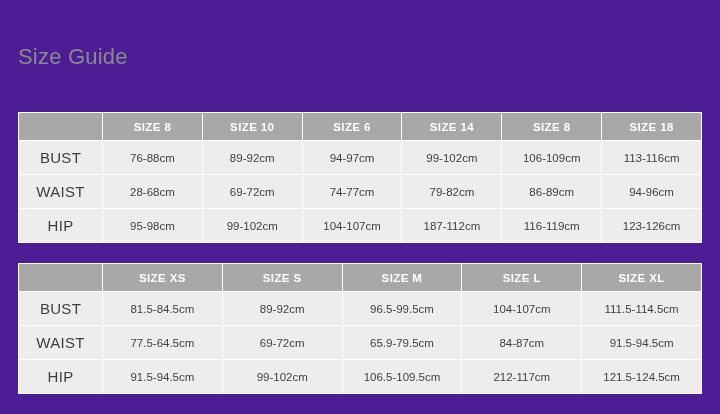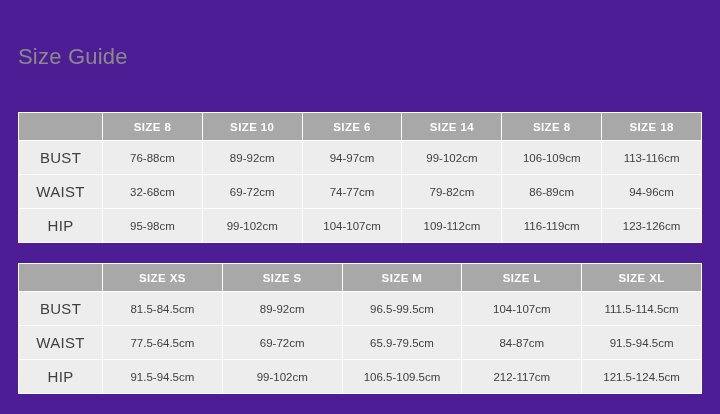--- a/index.html
+++ b/index.html
@@ -104,7 +104,7 @@
         </tr>
         <tr>
           <th class="col-label">WAIST</th>
-          <td>32-68cm</td>
+          <td>28-68cm</td>
           <td>69-72cm</td>
           <td>74-77cm</td>
           <td>79-82cm</td>

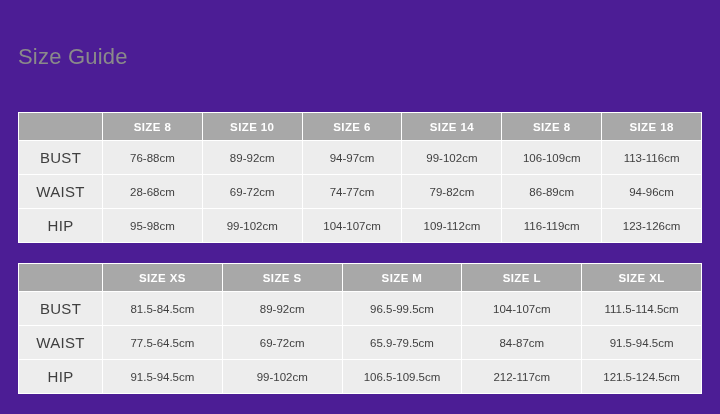--- a/index.html
+++ b/index.html
@@ -116,7 +116,7 @@
           <td>95-98cm</td>
           <td>99-102cm</td>
           <td>104-107cm</td>
-          <td>109-112cm</td>
+          <td>187-112cm</td>
           <td>116-119cm</td>
           <td>123-126cm</td>
         </tr>

